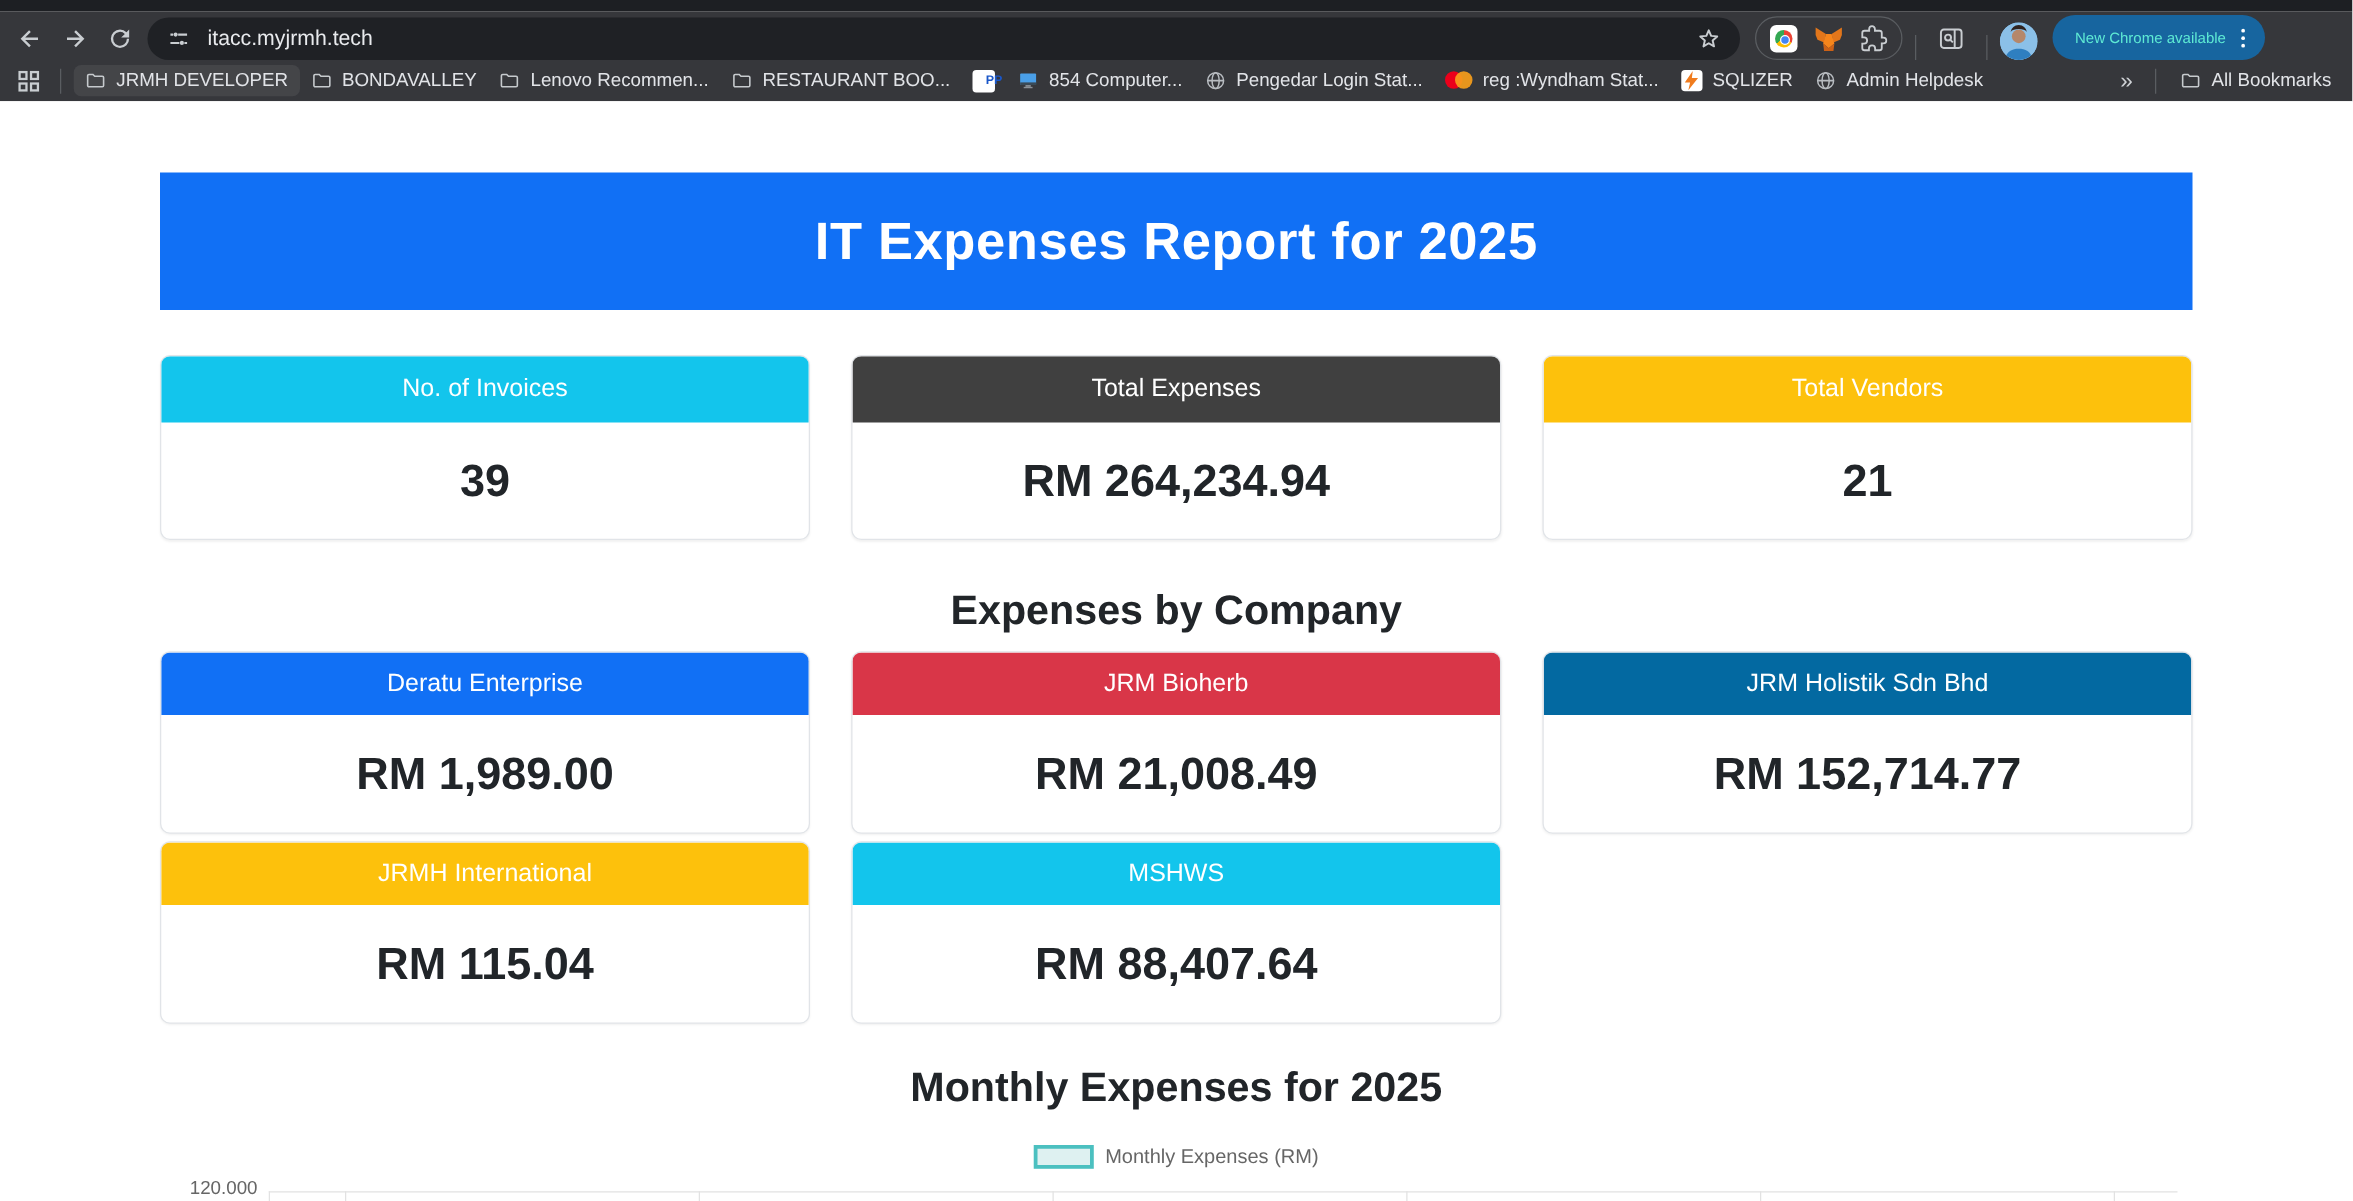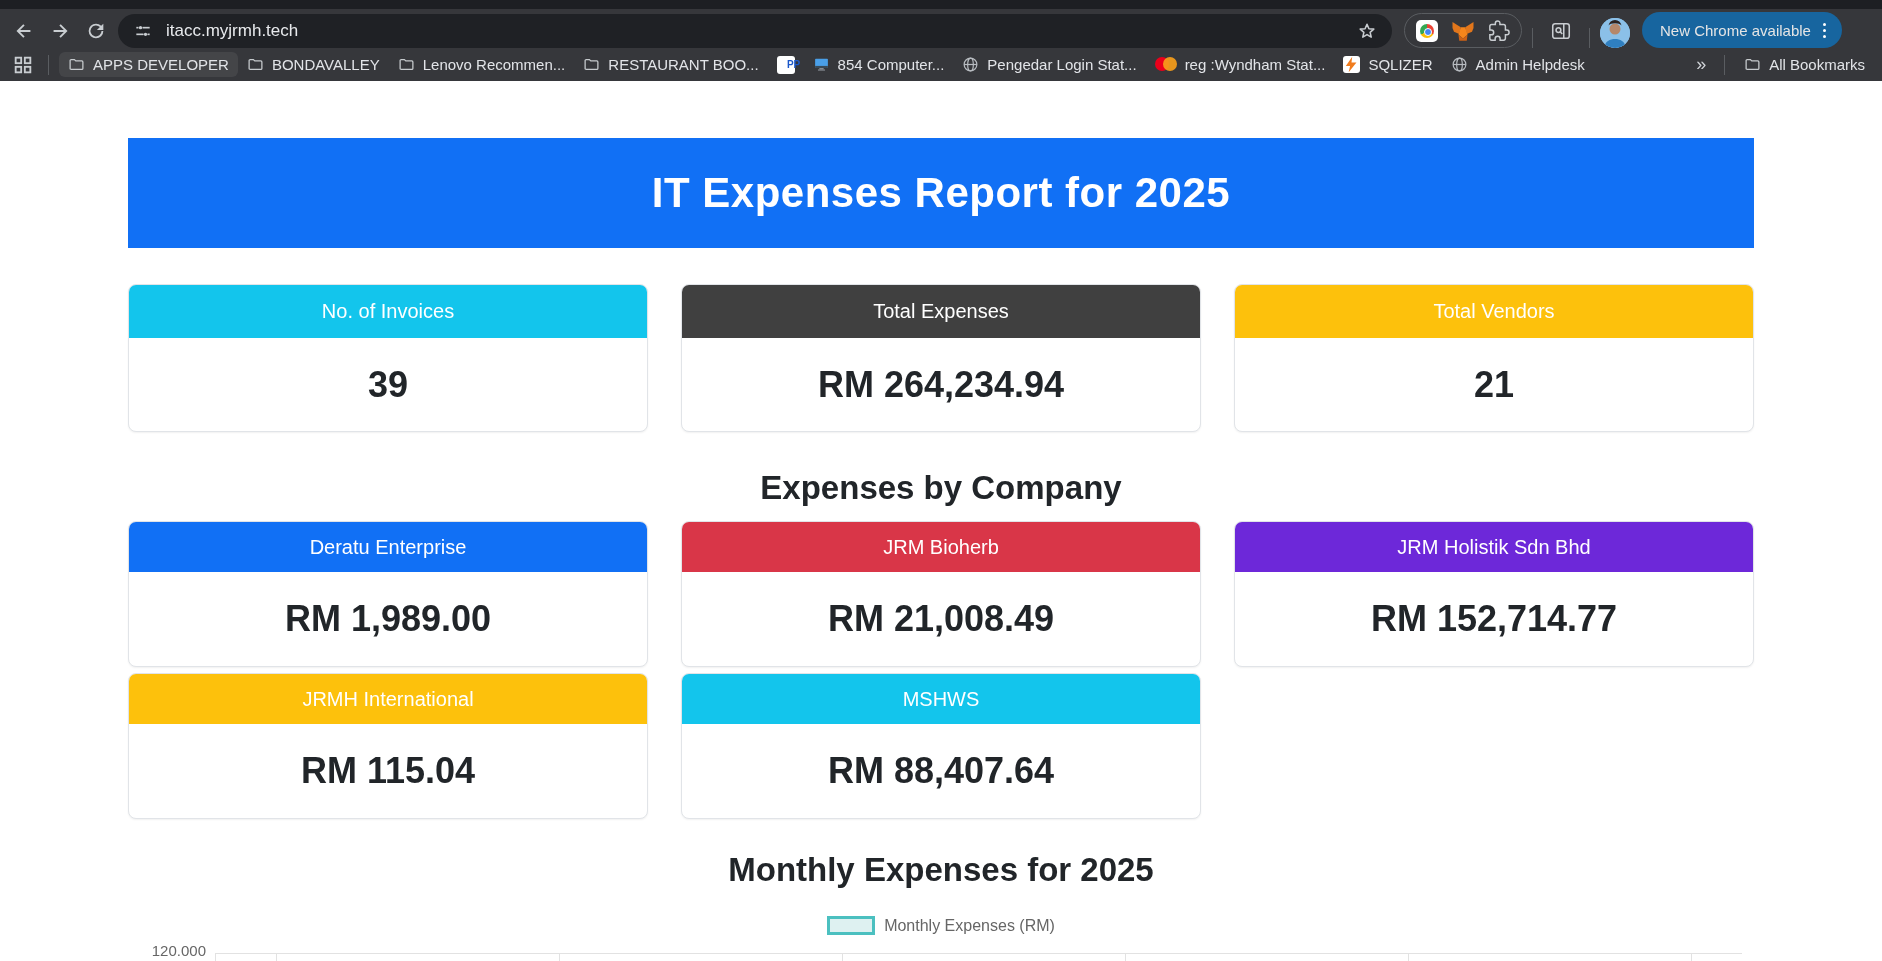--- a/index.html
+++ b/index.html
@@ -34,7 +34,7 @@
 
   .newchrome { margin-left:12px; height:36px; background:#17659f; border-radius:18px;
                display:flex; align-items:center; padding:0 16px 0 18px; gap:12px; flex:0 0 auto; }
-  .newchrome span { color:#e5e5e5; font-size:15px; white-space:nowrap; }
+  .newchrome span { color:#5eead4; font-size:12px; white-space:nowrap; }
   .dots { display:flex; flex-direction:column; gap:3px; }
   .dots i { width:3px; height:3px; border-radius:50%; background:#fff; display:block; }
 

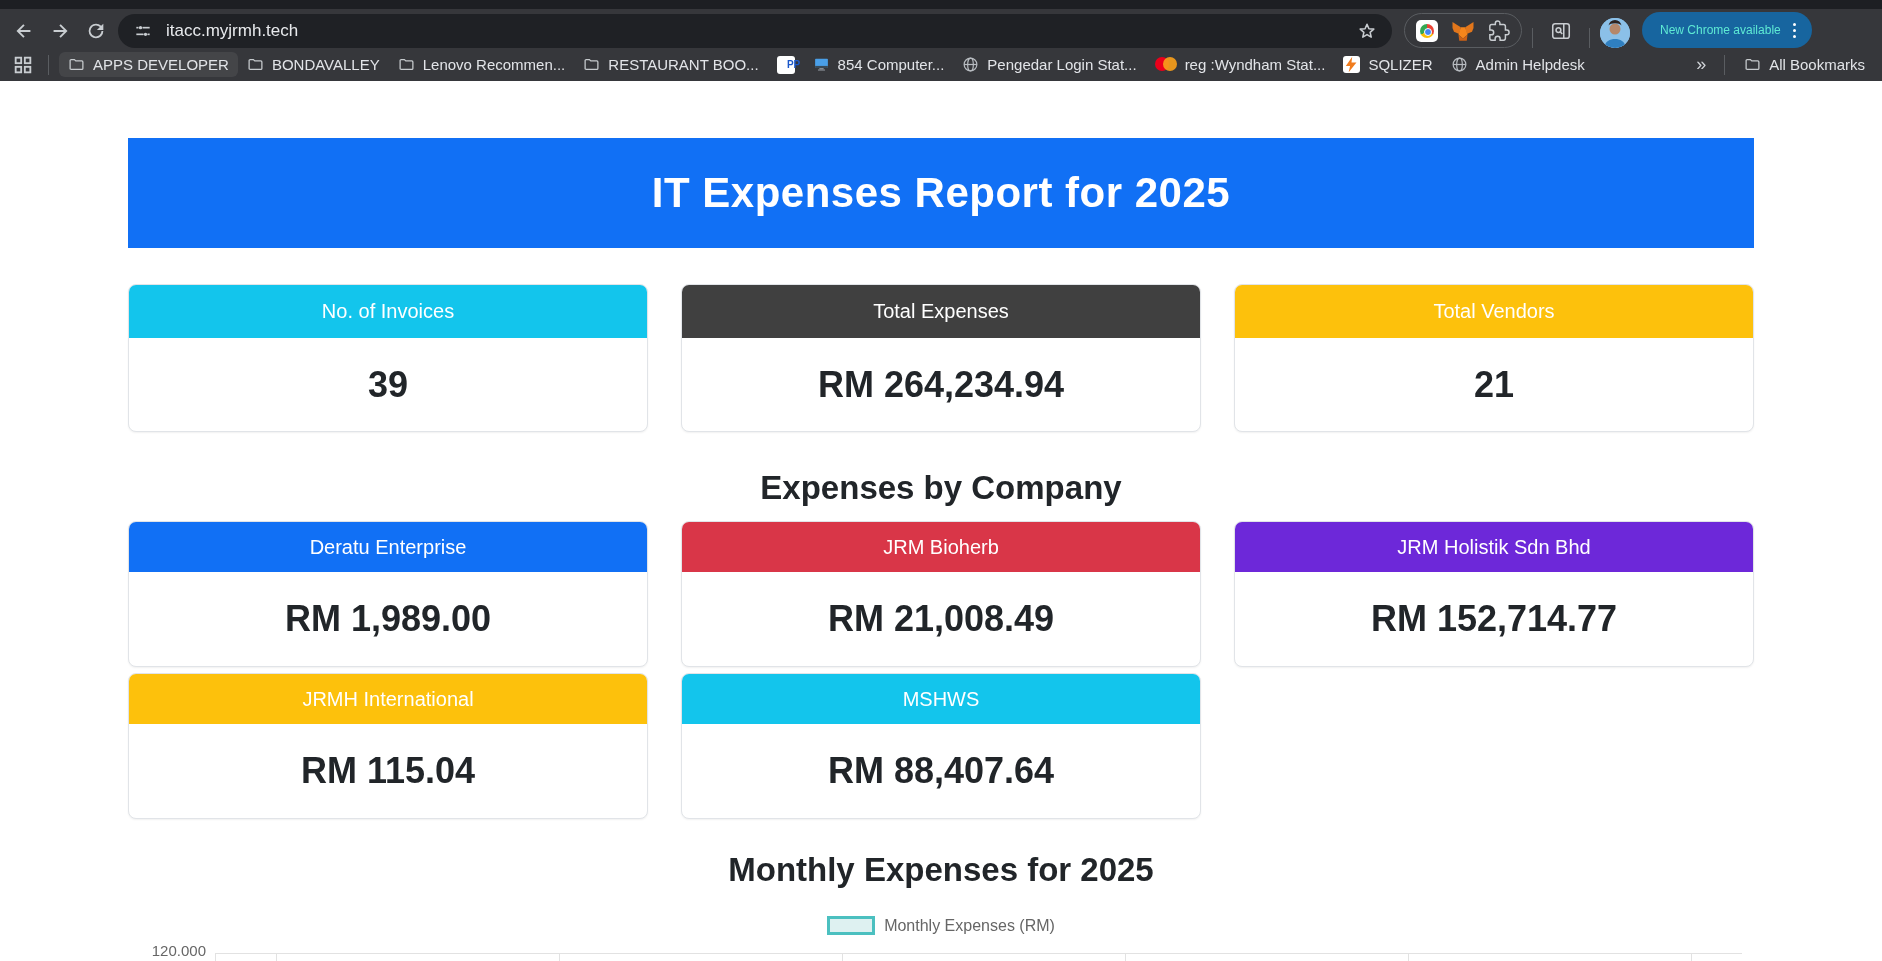--- a/index.html
+++ b/index.html
@@ -198,7 +198,7 @@
     <svg viewBox="0 0 24 24" fill="none" stroke="#c6cacd" stroke-width="1.8">
       <path d="M3 6.5A1.5 1.5 0 0 1 4.5 5H9l2 2h8.5A1.5 1.5 0 0 1 21 8.5v9A1.5 1.5 0 0 1 19.5 19h-15A1.5 1.5 0 0 1 3 17.5z"></path>
     </svg>
-    <span>APPS DEVELOPER</span>
+    <span>JRMH DEVELOPER</span>
   </div>
   <div class="bm-item">
     <svg viewBox="0 0 24 24" fill="none" stroke="#c6cacd" stroke-width="1.8">

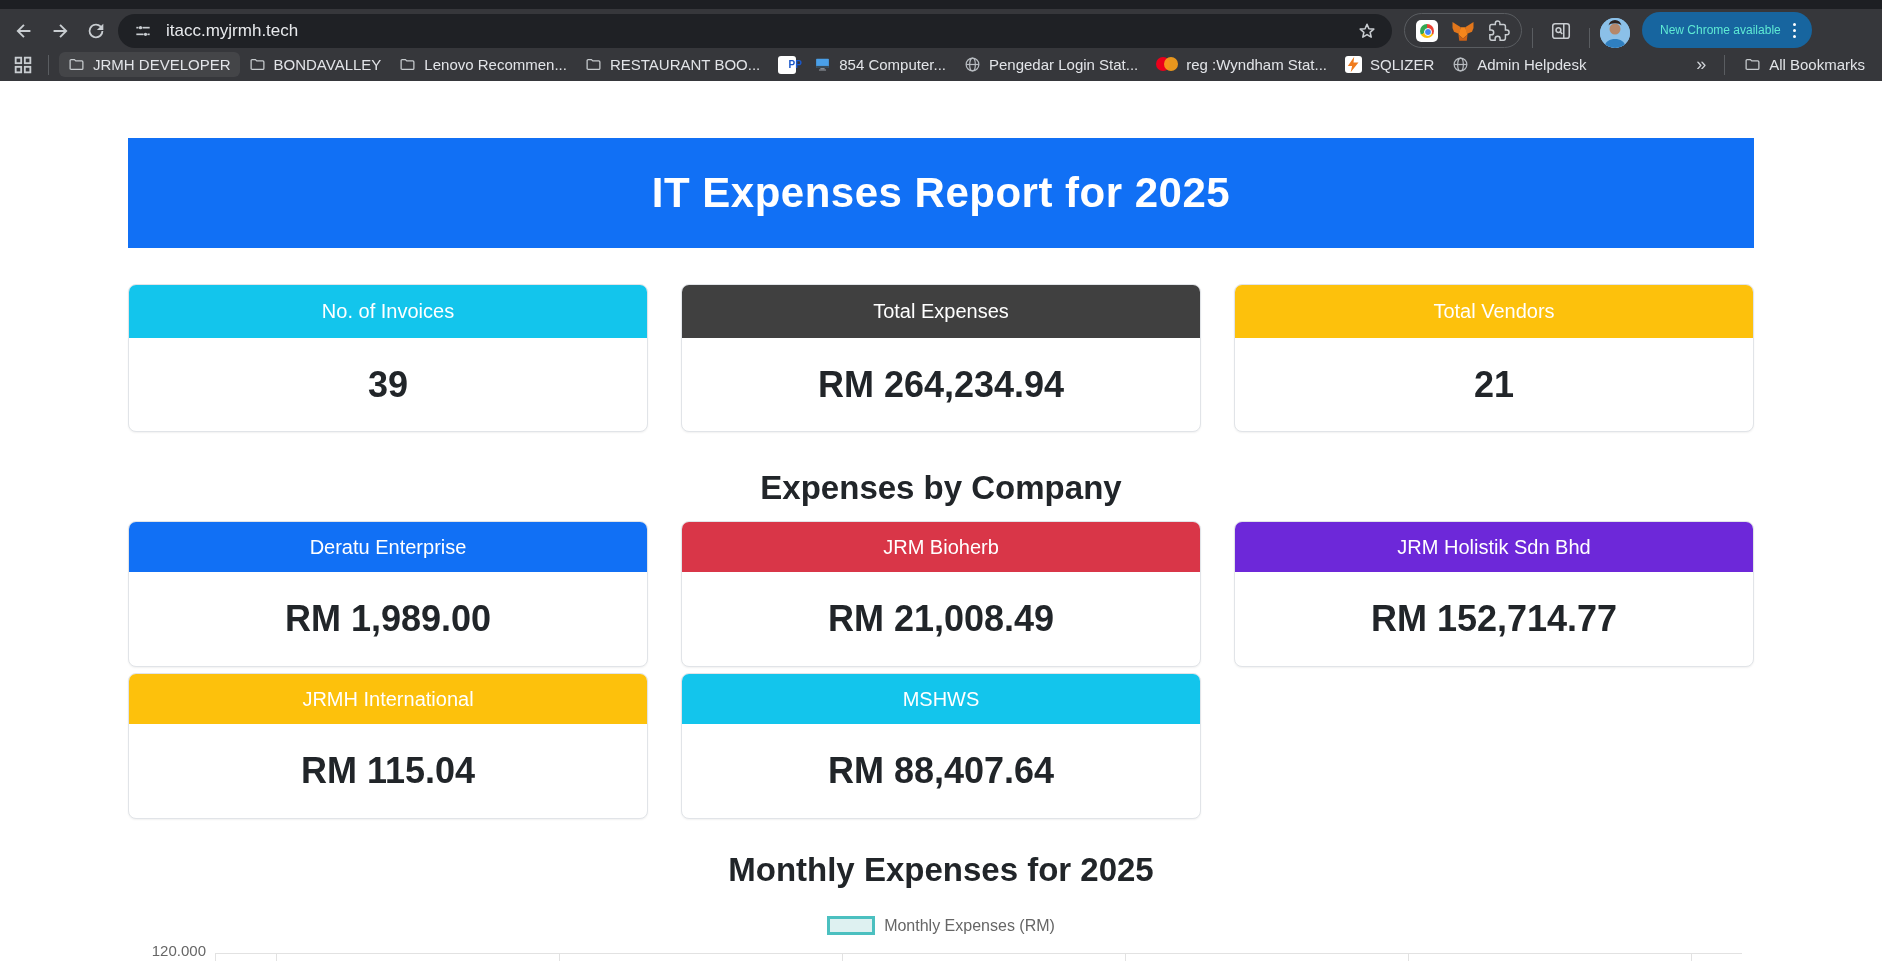--- a/index.html
+++ b/index.html
@@ -314,7 +314,7 @@
         <div class="card-value">RM 21,008.49</div>
       </div>
       <div class="card">
-        <div class="card-header" style="background-color: #6d28d9;">JRM Holistik Sdn Bhd</div>
+        <div class="card-header" style="background-color: #0369a1;">JRM Holistik Sdn Bhd</div>
         <div class="card-value">RM 152,714.77</div>
       </div>
       <div class="card">

